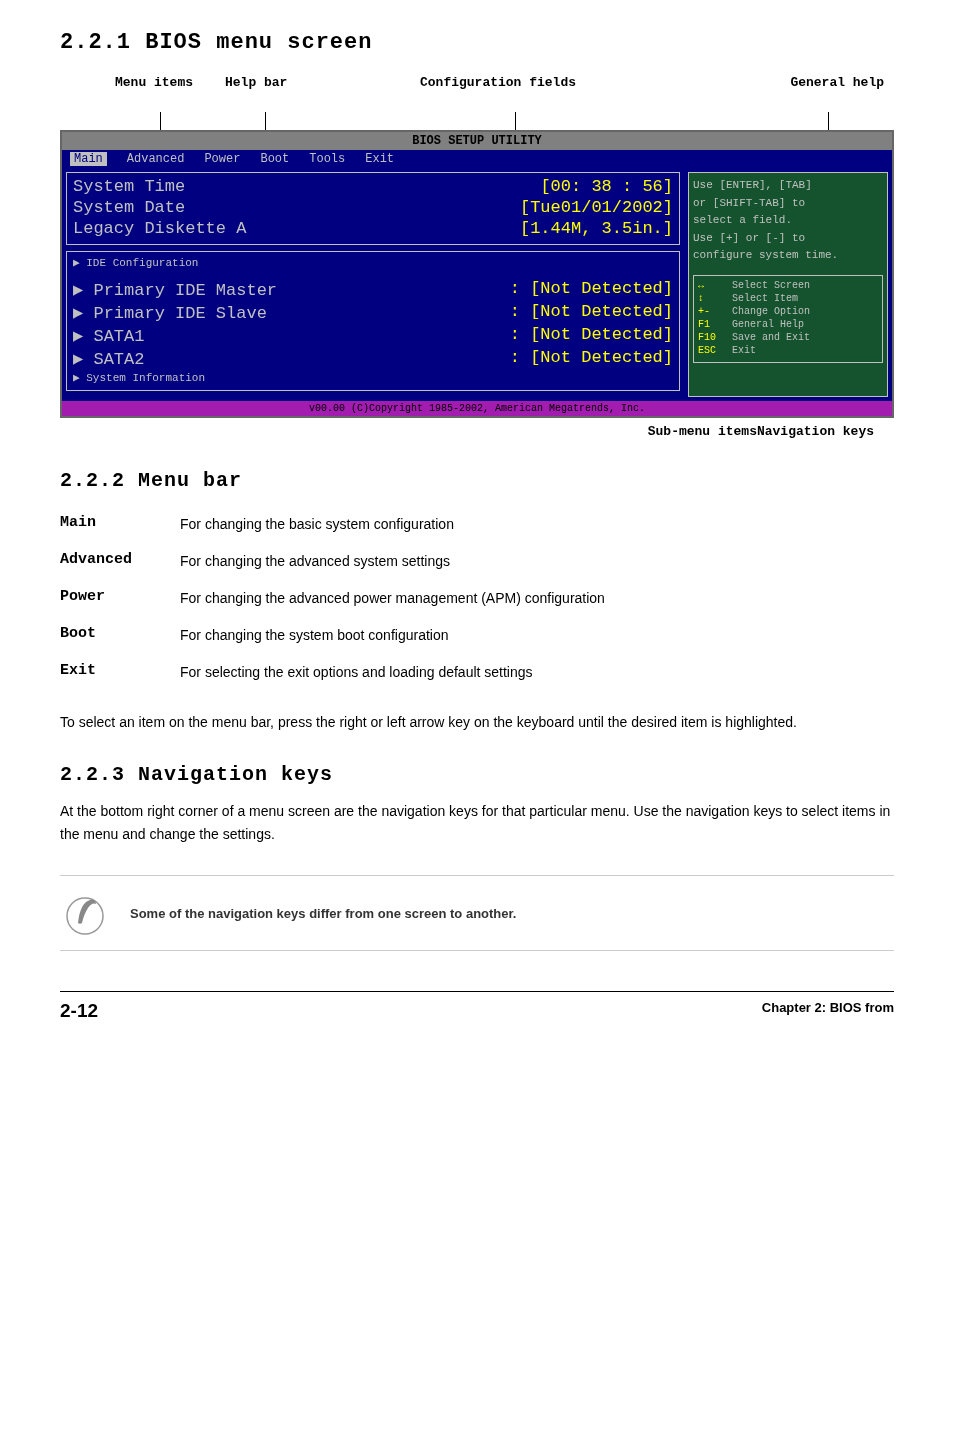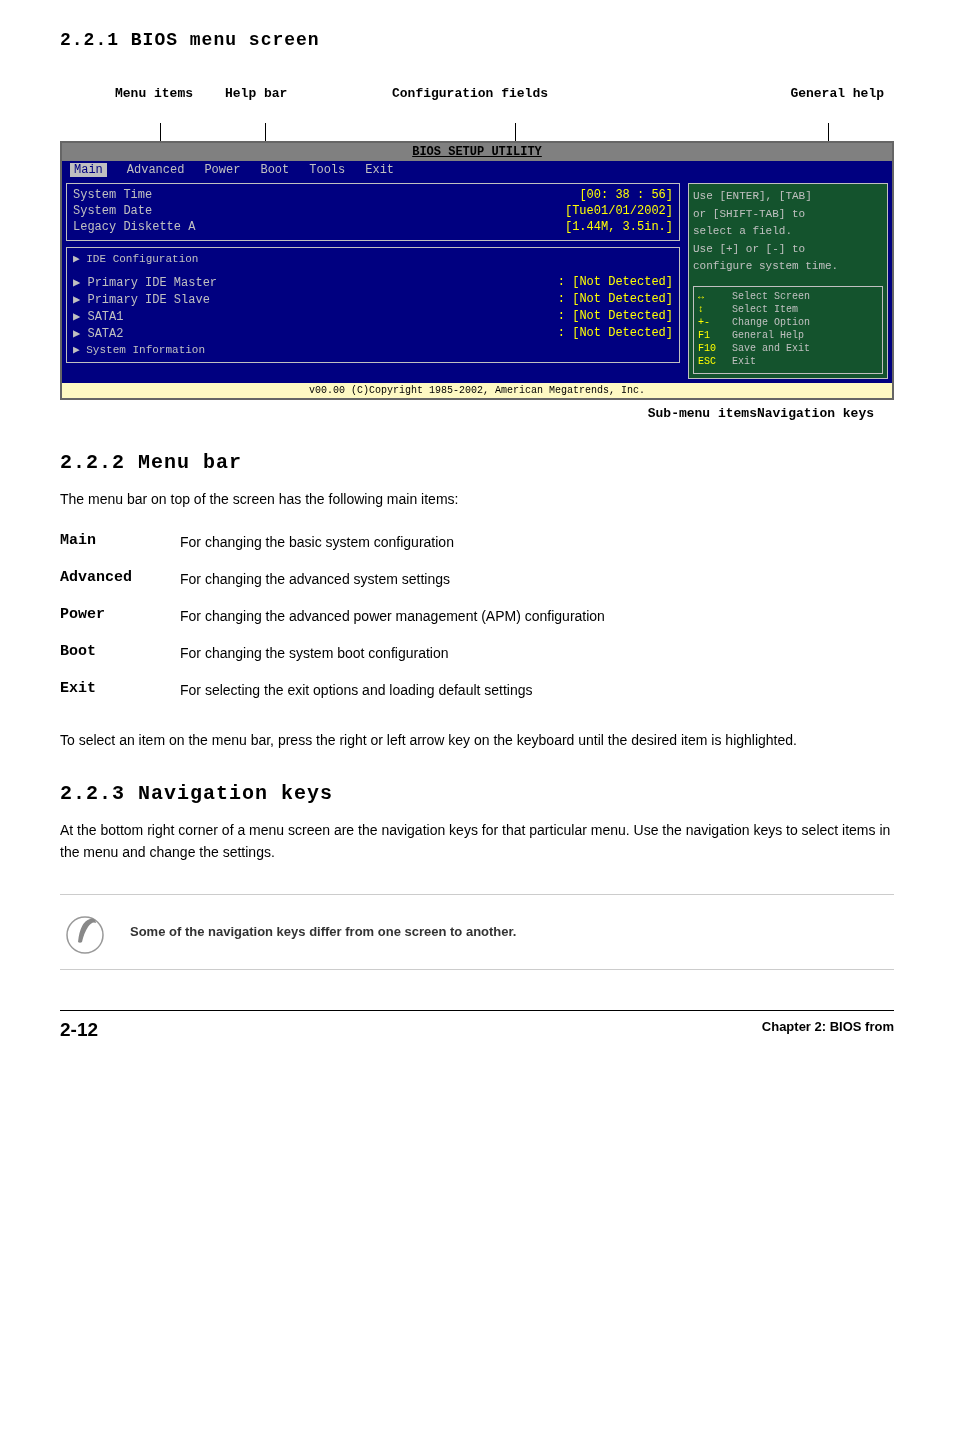--- a/index.html
+++ b/index.html
@@ -16,9 +16,9 @@
     
     .section-title {
       font-family: 'Courier New', monospace;
-      font-size: 18px;
-      font-weight: bold;
-      margin-bottom: 36px;
+      font-size: 22px;
+      font-weight: bold;
+      margin-bottom: 20px;
       letter-spacing: 1px;
     }
 

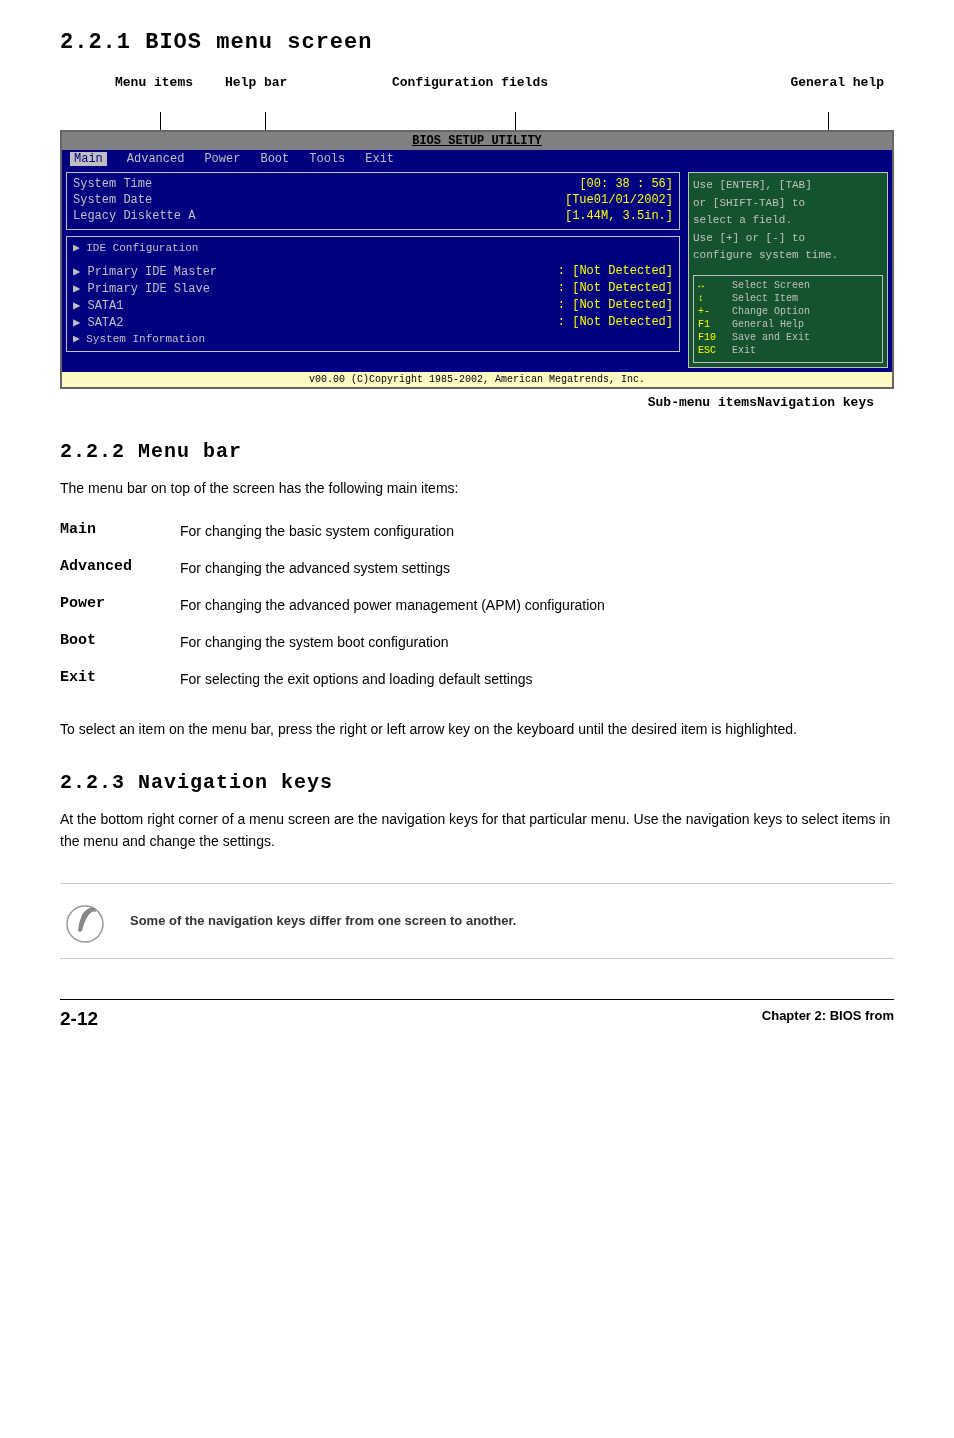--- a/index.html
+++ b/index.html
@@ -255,7 +255,7 @@
   <div style="position:relative; height:55px; margin-bottom:0;">
     <div style="position:absolute; left:55px; top:0; font-family:'Courier New',monospace; font-size:13px; font-weight:bold;">Menu items</div>
     <div style="position:absolute; left:165px; top:0; font-family:'Courier New',monospace; font-size:13px; font-weight:bold;">Help bar</div>
-    <div style="position:absolute; left:332px; top:0; font-family:'Courier New',monospace; font-size:13px; font-weight:bold;">Configuration fields</div>
+    <div style="position:absolute; left:360px; top:0; font-family:'Courier New',monospace; font-size:13px; font-weight:bold;">Configuration fields</div>
     <div style="position:absolute; right:10px; top:0; font-family:'Courier New',monospace; font-size:13px; font-weight:bold;">General help</div>
 
     <div style="position:absolute; left:100px; bottom:0; width:1px; height:18px; background:#000;"></div>

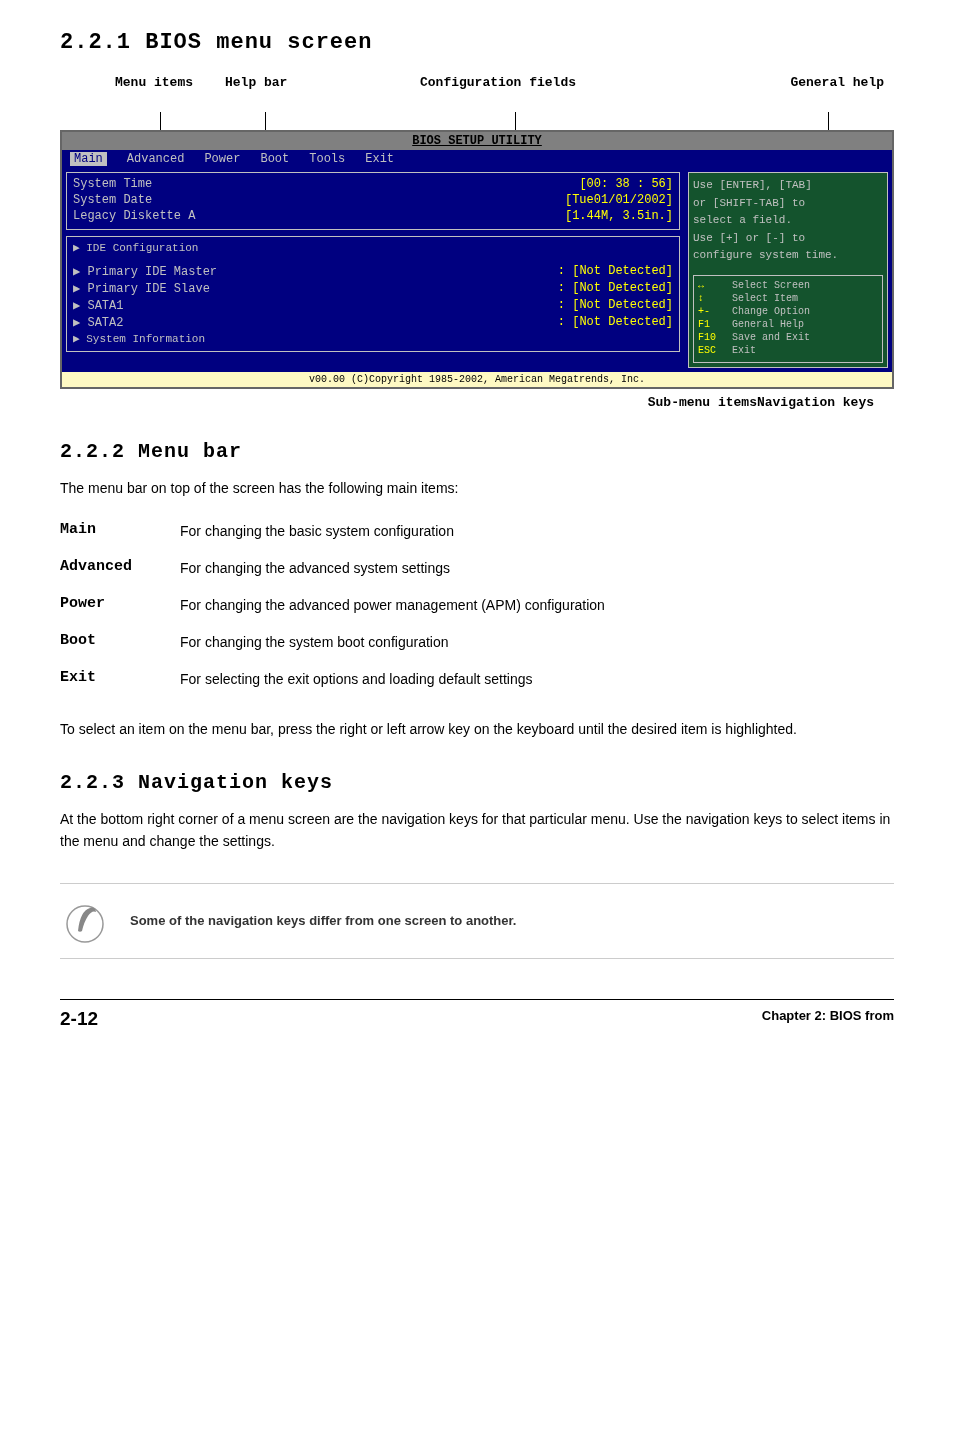--- a/index.html
+++ b/index.html
@@ -45,7 +45,6 @@
       padding: 2px 0;
       font-weight: bold;
       font-size: 12px;
-      text-decoration: underline;
     }
 
     .bios-menu-bar {

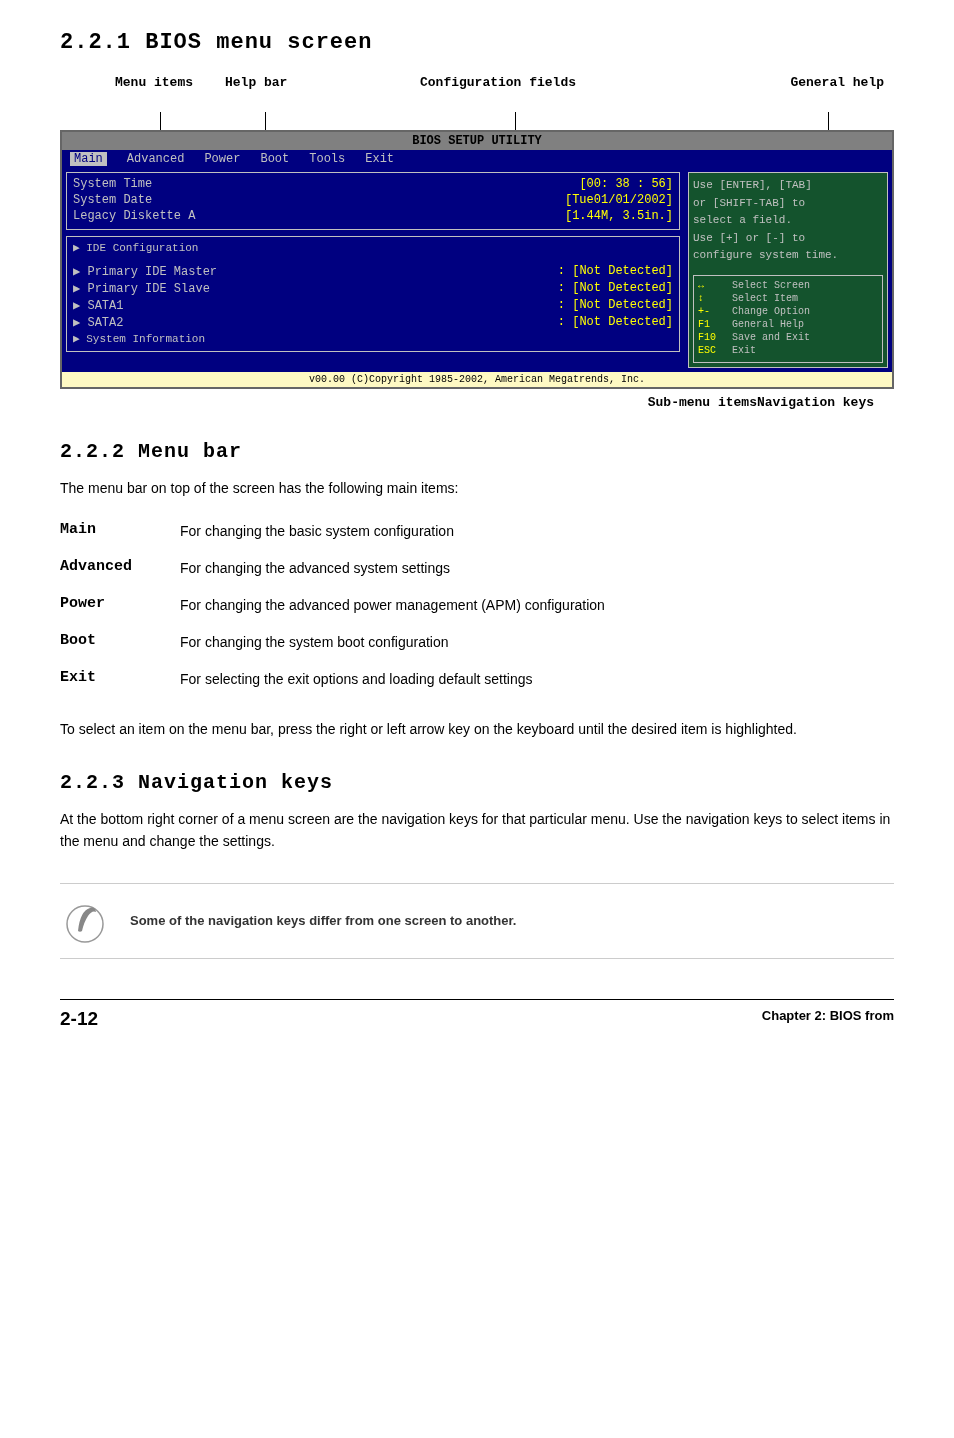--- a/index.html
+++ b/index.html
@@ -96,7 +96,7 @@
       display: flex;
       justify-content: space-between;
       margin-bottom: 2px;
-      font-size: 12px;
+      font-size: 17px;
       gap: 23px;
     }
 

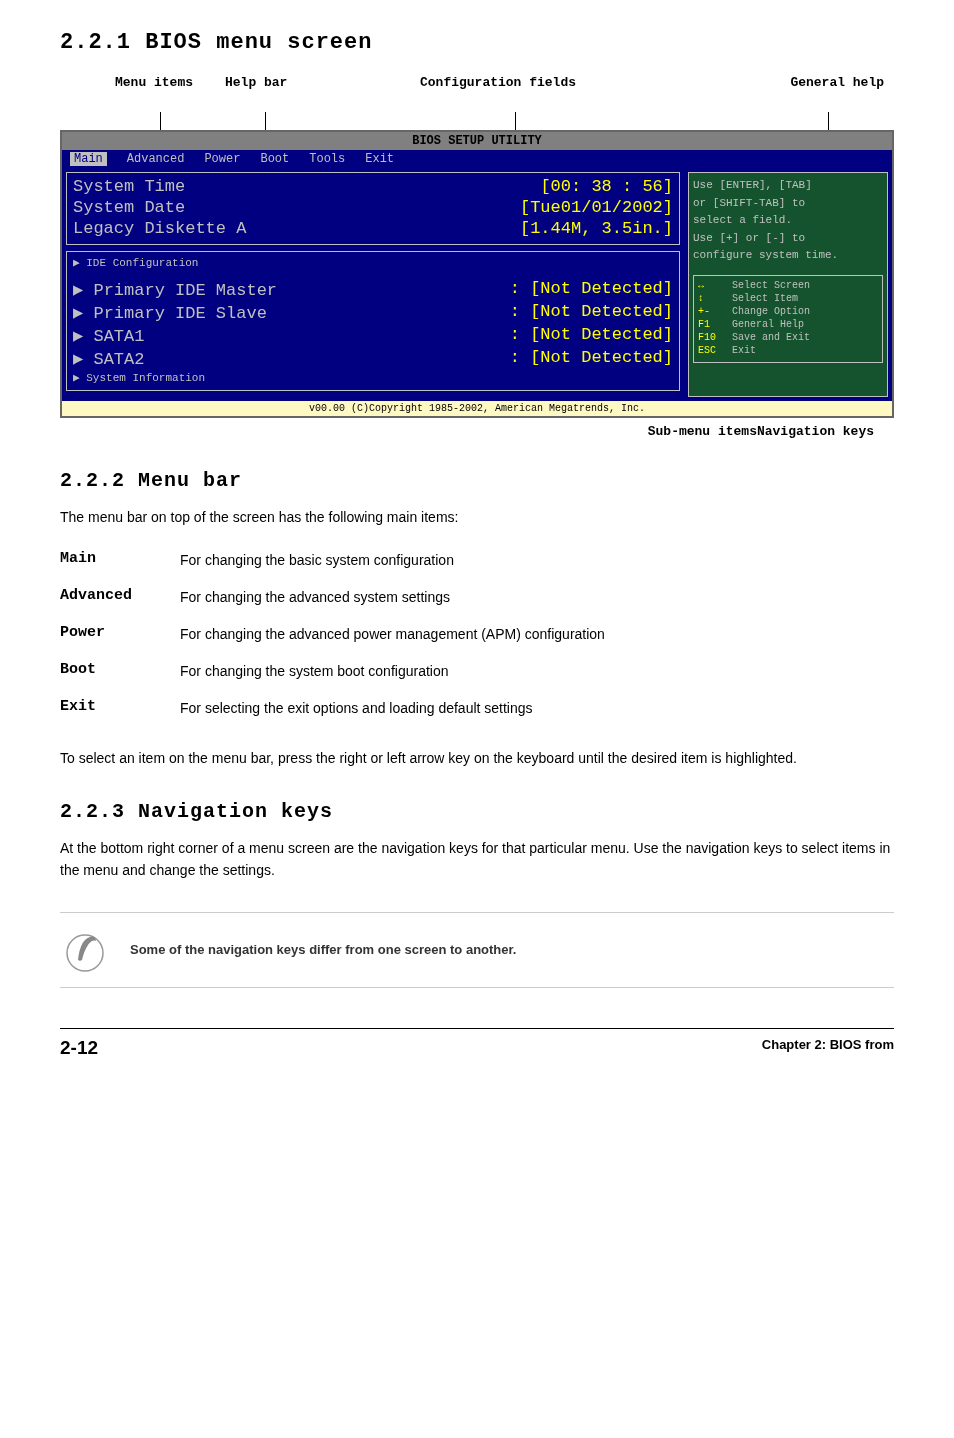--- a/index.html
+++ b/index.html
@@ -133,7 +133,7 @@
     }
 
     .bios-footer {
-      background: #fef9c3;
+      background: #a21caf;
       color: #000;
       text-align: center;
       padding: 2px 0;

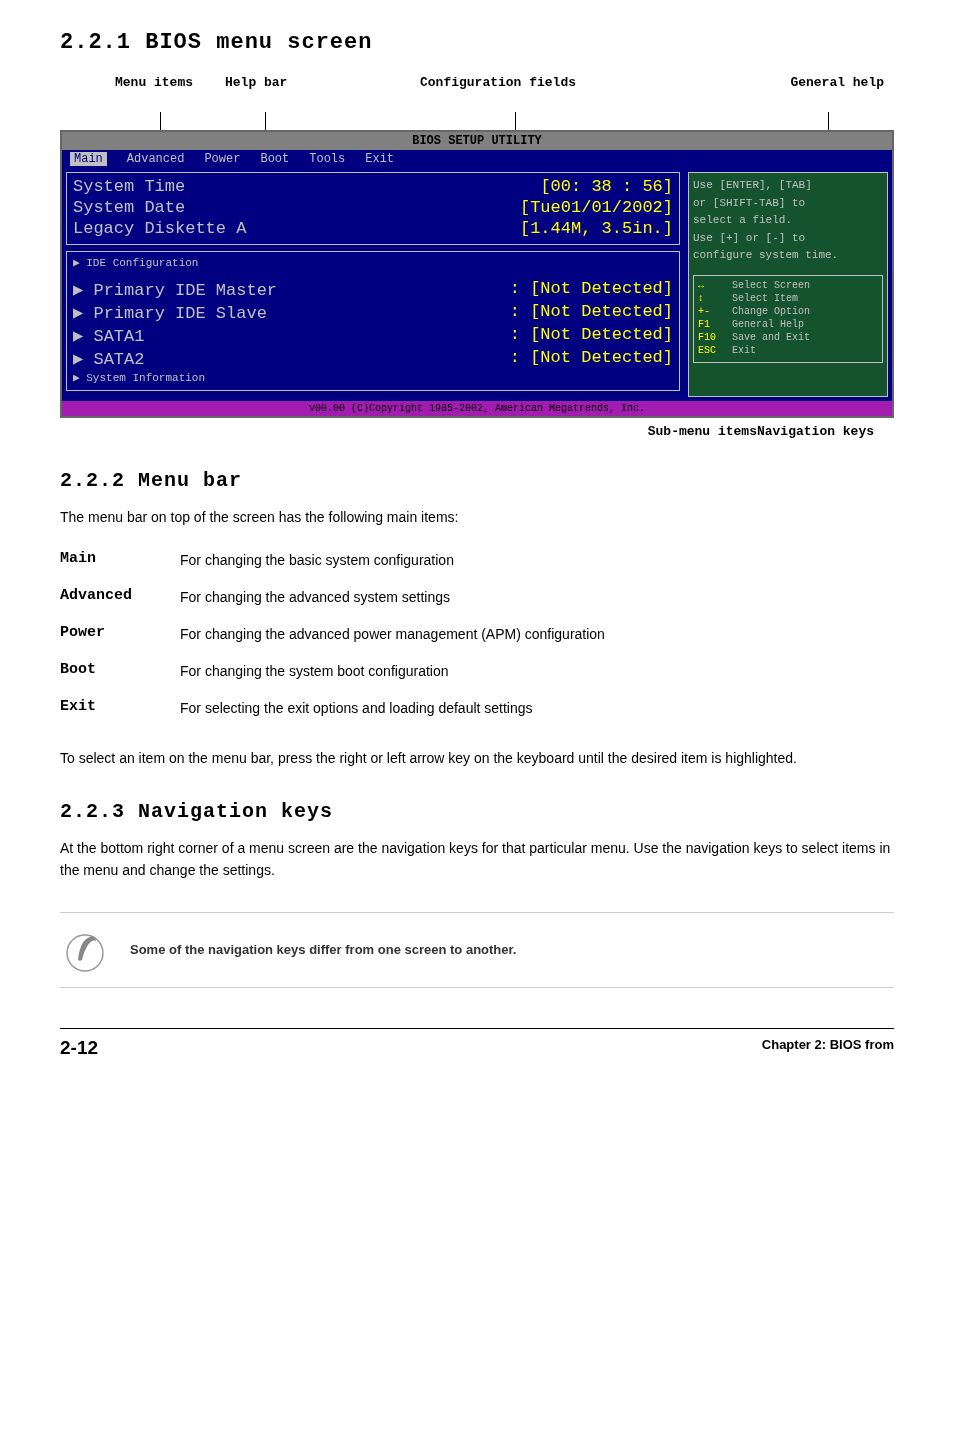--- a/index.html
+++ b/index.html
@@ -364,7 +364,6 @@
 
 <div class="section-222">
   <h2 class="section-title" style="font-size:20px; margin-bottom:14px;">2.2.2  Menu bar</h2>
-  <p class="nav-paragraph" style="margin-bottom:14px;">The menu bar on top of the screen has the following main items:</p>
 
   <table class="menu-bar-table">
     <tbody>

